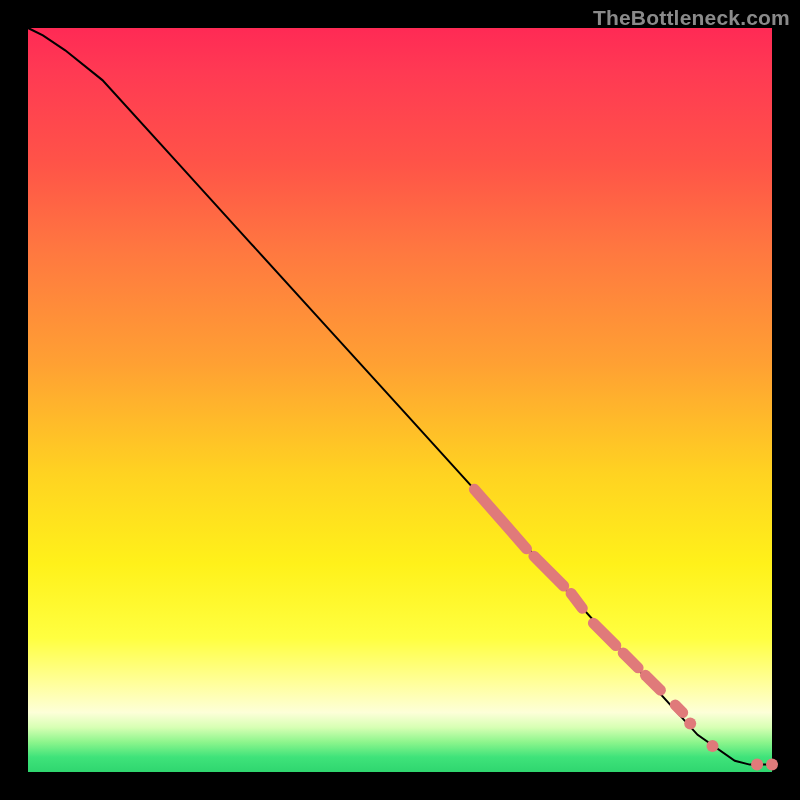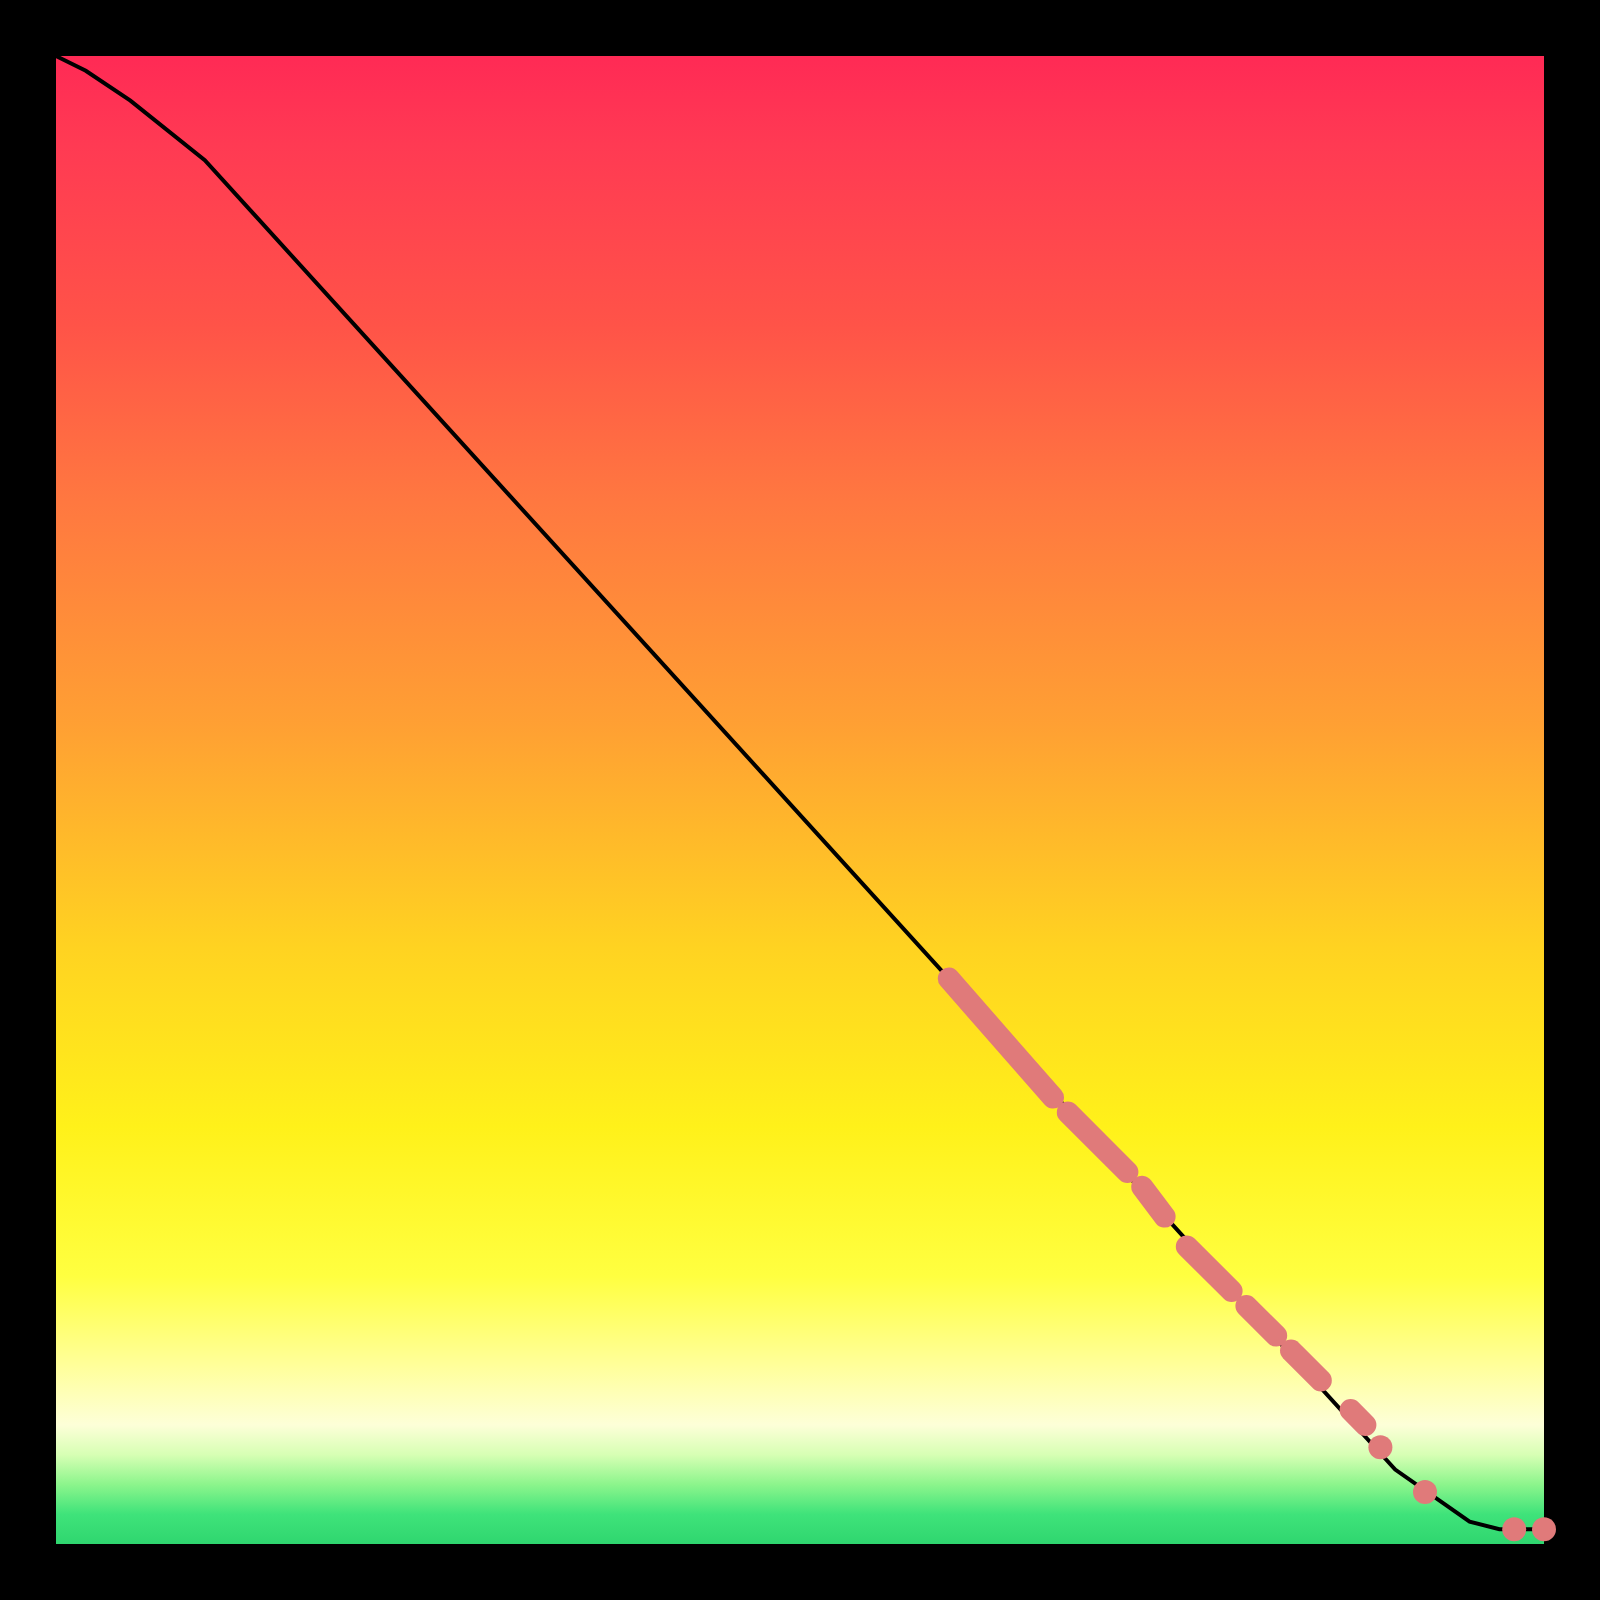--- a/index.html
+++ b/index.html
@@ -79,6 +79,7 @@
 <body>
 
 <div class="stage">
+  <div class="watermark">TheBottleneck.com</div>
 
   <div class="plot">
     <svg viewBox="0 0 744 744">

